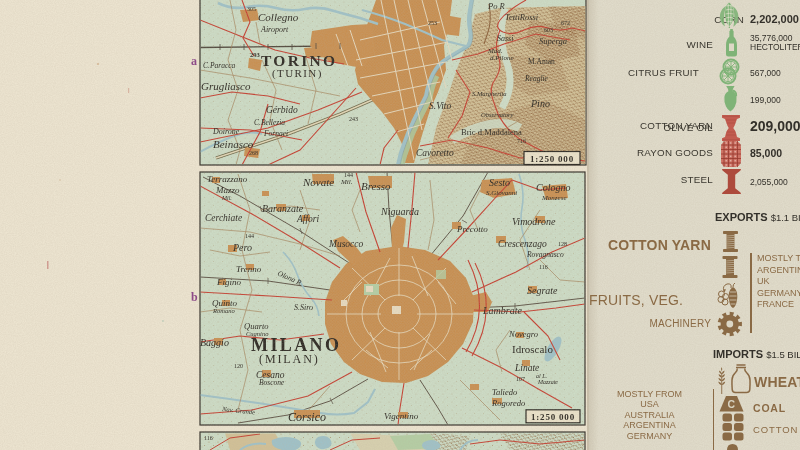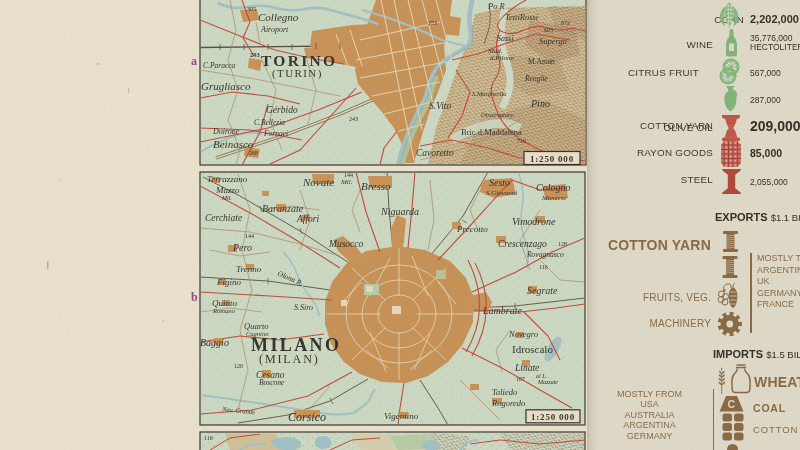--- a/index.html
+++ b/index.html
@@ -562,7 +562,7 @@
 
   <div class="lbl ra" style="left:589px;top:93.5px;width:124px;margin-top:28px;">OLIVE OIL</div>
 
-  <div class="val" style="left:750px;top:95px;font-size:8.5px;">287,000</div>
+  <div class="val" style="left:750px;top:95px;font-size:8.5px;">199,000</div>
 
   <svg style="left:721px;top:86px;" width="19" height="26" viewBox="0 0 19 26">
     <path d="M5.2,0 L13.6,0 L11.9,3 L11.5,5.2 Q14.9,6.7 15.5,11 Q16.1,16 13.9,20.5 Q12.3,23.8 9.4,25.6 Q6.6,23.8 5,20.5 Q2.8,16 3.4,11 Q4,6.7 7.4,5.2 L7,3 Z" fill="#7fb377"></path>

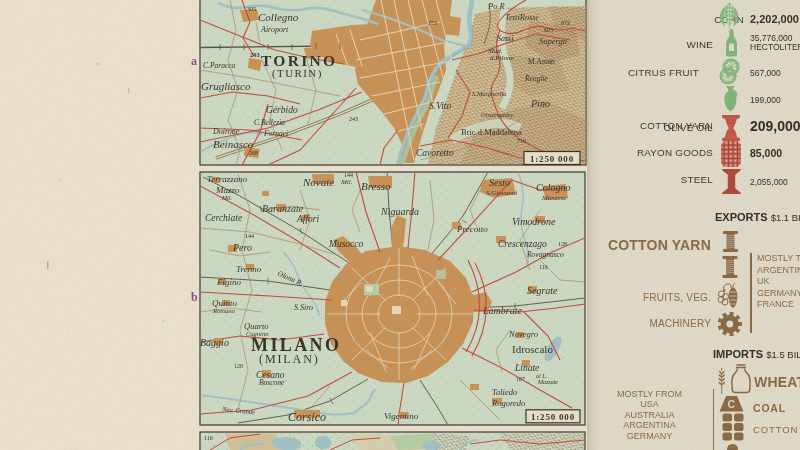--- a/index.html
+++ b/index.html
@@ -649,7 +649,7 @@
     </g>
   </svg>
 
-  <div class="brn" style="position:absolute;left:589px;top:292px;width:122px;text-align:right;font-size:10px;letter-spacing:0.2px;">FRUITS, VEG.</div>
+  <div class="brn" style="position:absolute;left:589px;top:292px;width:122px;text-align:left;font-size:14px;letter-spacing:0.2px;">FRUITS, VEG.</div>
 
   <svg style="left:716px;top:282px;" width="26" height="27" viewBox="0 0 26 27">
     <g stroke="#8a6a45" fill="none" stroke-width="1">

